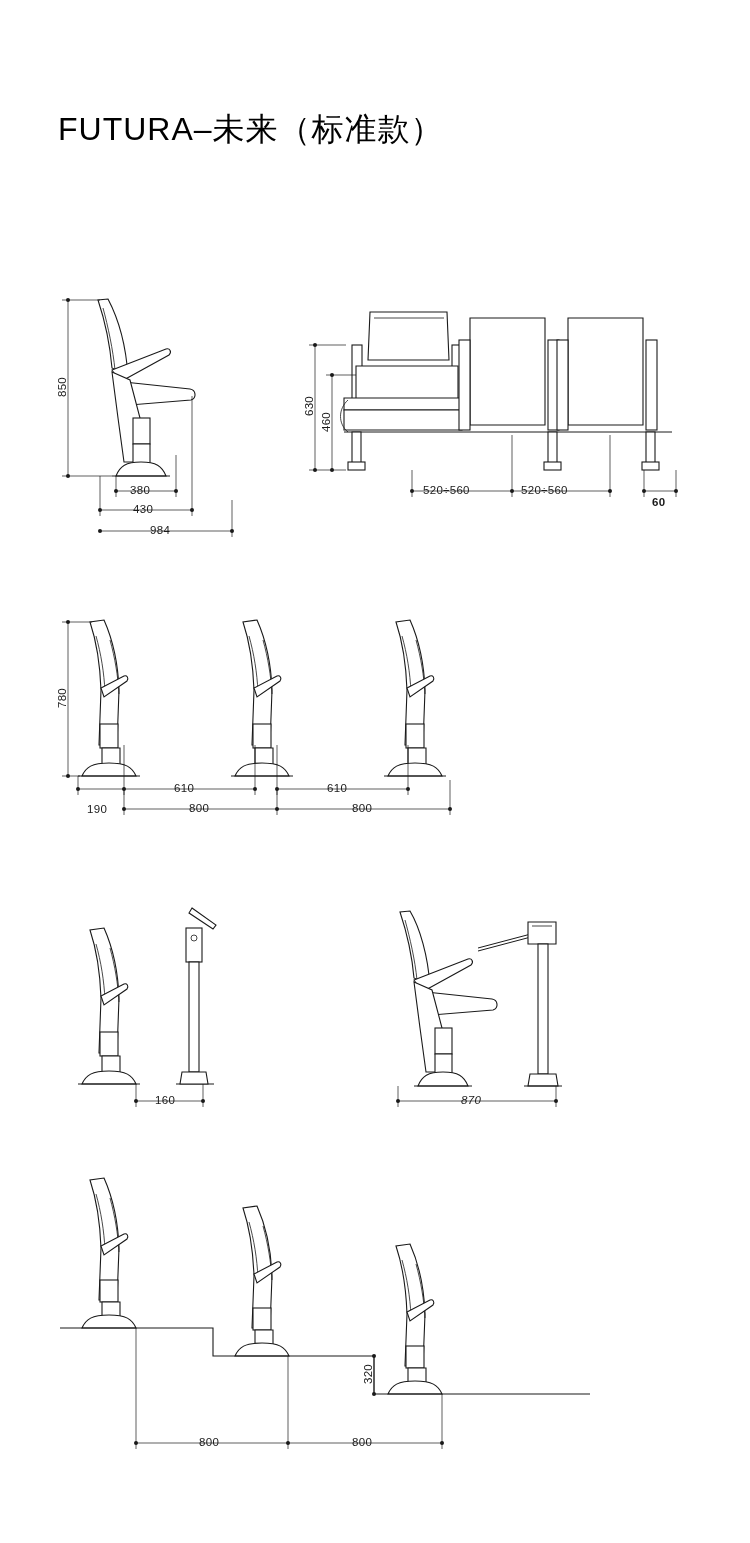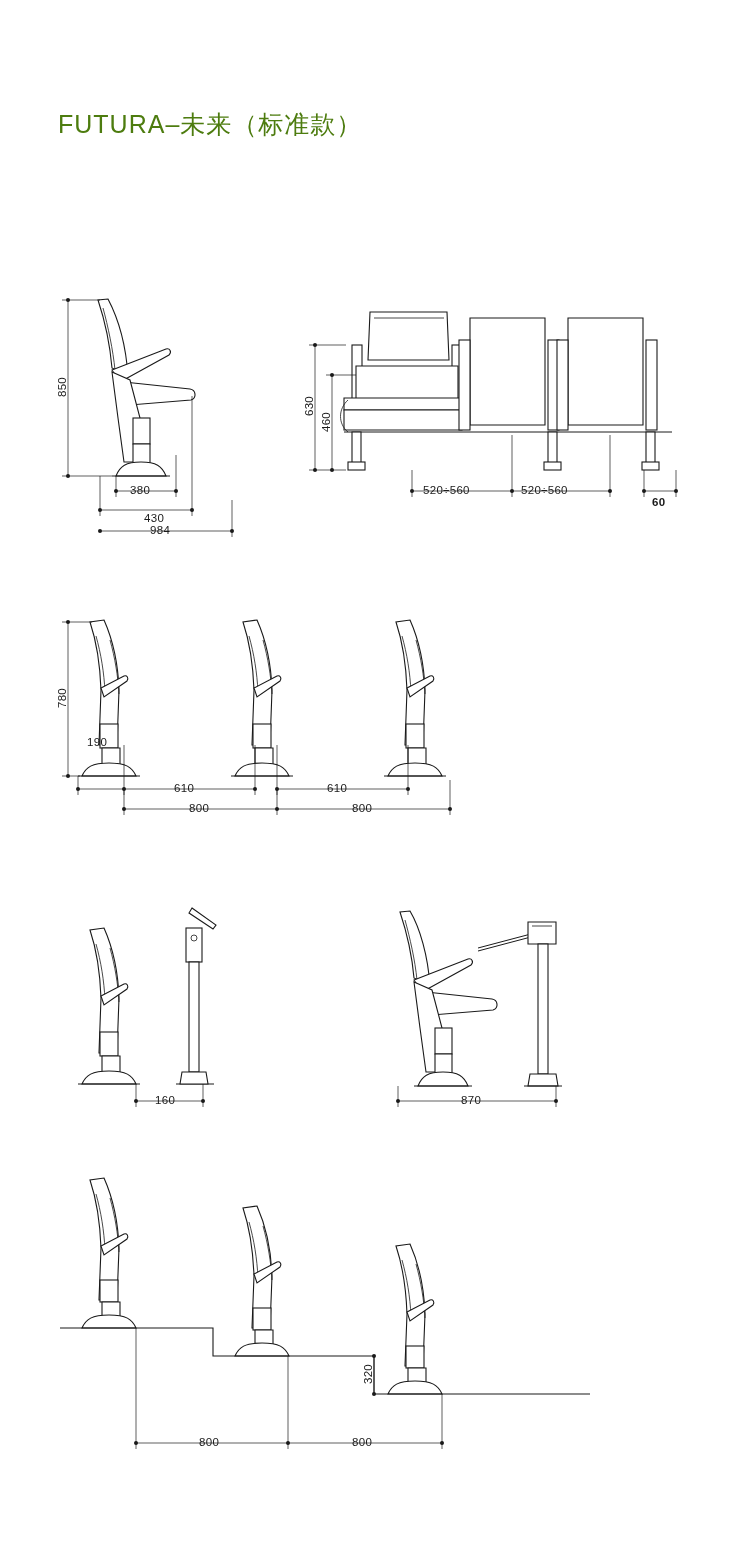--- a/index.html
+++ b/index.html
@@ -19,9 +19,9 @@
     position: absolute;
     left: 58px;
     top: 108px;
-    font-size: 25px;
+    font-size: 32px;
     letter-spacing: 1px;
-    color: #4d7c0f;
+    color: #000000;
     white-space: nowrap;
   }
   .dim-label {

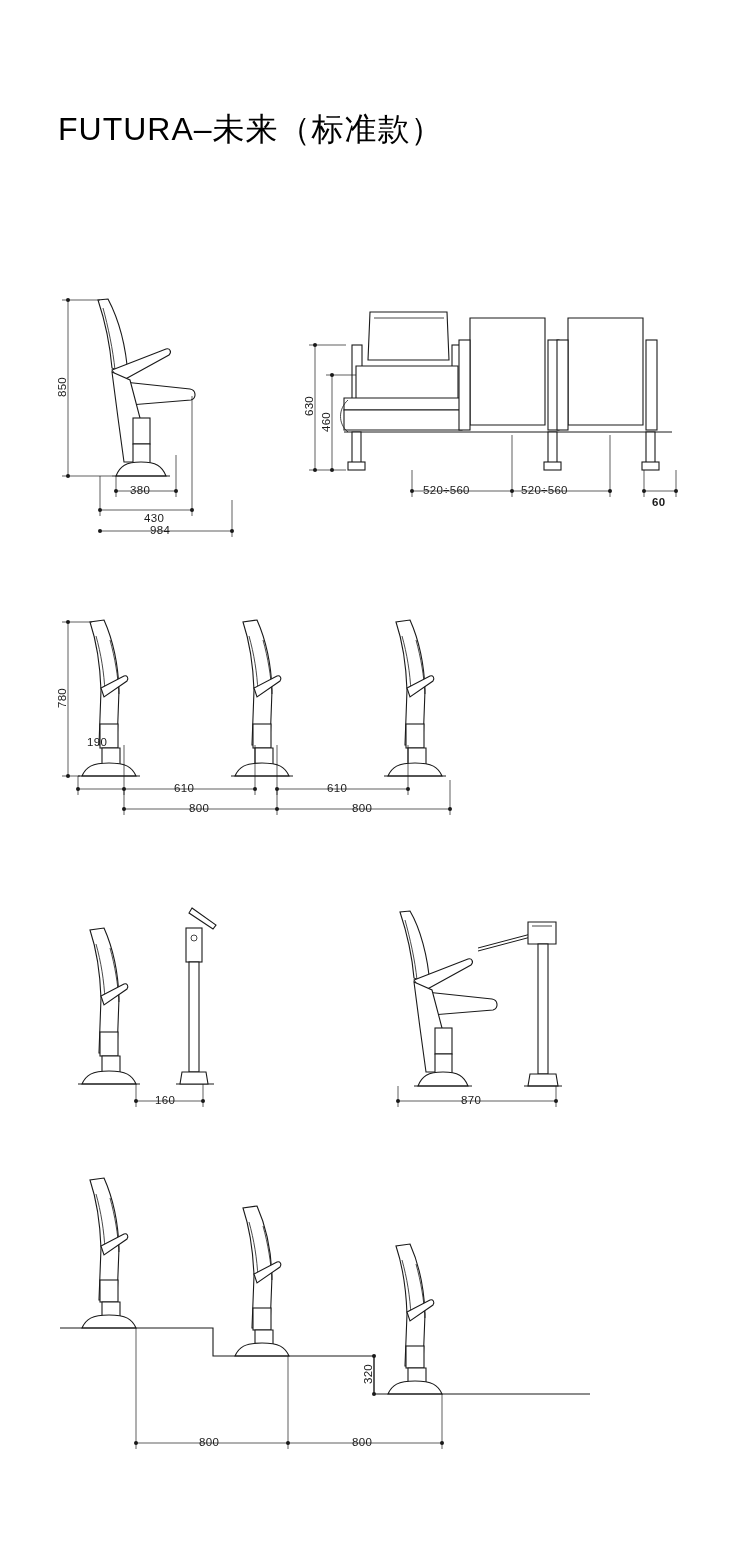--- a/index.html
+++ b/index.html
@@ -329,7 +329,7 @@
 
 <div class="dim-label vert" style="left:52px; top:381px; transform:rotate(-90deg);">850</div>
 <div class="dim-label" style="left:130px; top:484px;">380</div>
-<div class="dim-label" style="left:144px; top:503px;margin-top:9px;">430</div>
+<div class="dim-label" style="left:133px; top:503px;">430</div>
 <div class="dim-label" style="left:150px; top:524px;">984</div>
 
 <div class="dim-label vert" style="left:299px; top:400px; transform:rotate(-90deg);">630</div>

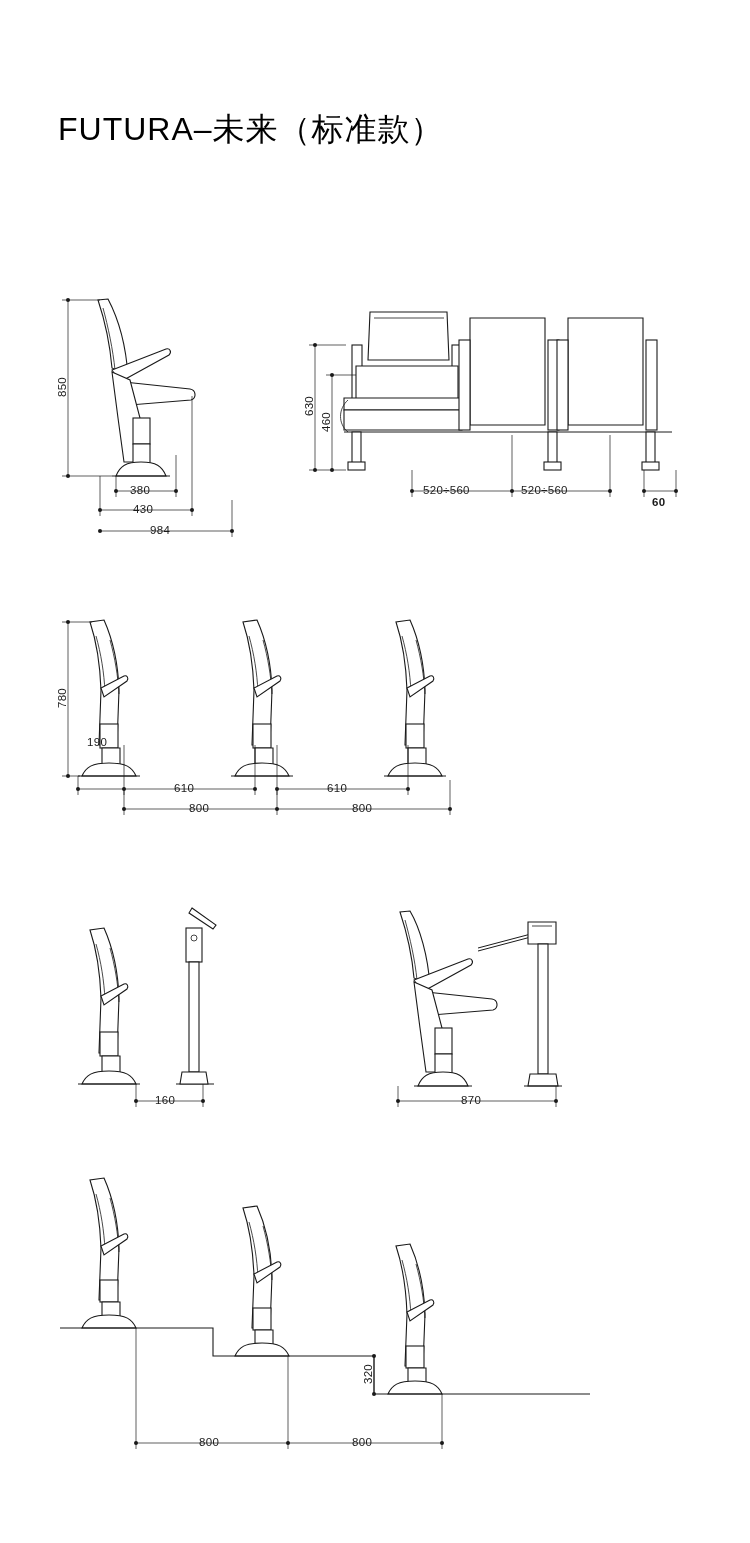--- a/index.html
+++ b/index.html
@@ -339,7 +339,7 @@
 <div class="dim-label" style="left:652px; top:496px;font-weight:bold;">60</div>
 
 <div class="dim-label vert" style="left:52px; top:692px; transform:rotate(-90deg);">780</div>
-<div class="dim-label" style="left:87px; top:736px;">190</div>
+<div class="dim-label" style="left:87px; top:803px;">190</div>
 <div class="dim-label" style="left:174px; top:782px;">610</div>
 <div class="dim-label" style="left:327px; top:782px;">610</div>
 <div class="dim-label" style="left:189px; top:802px;">800</div>

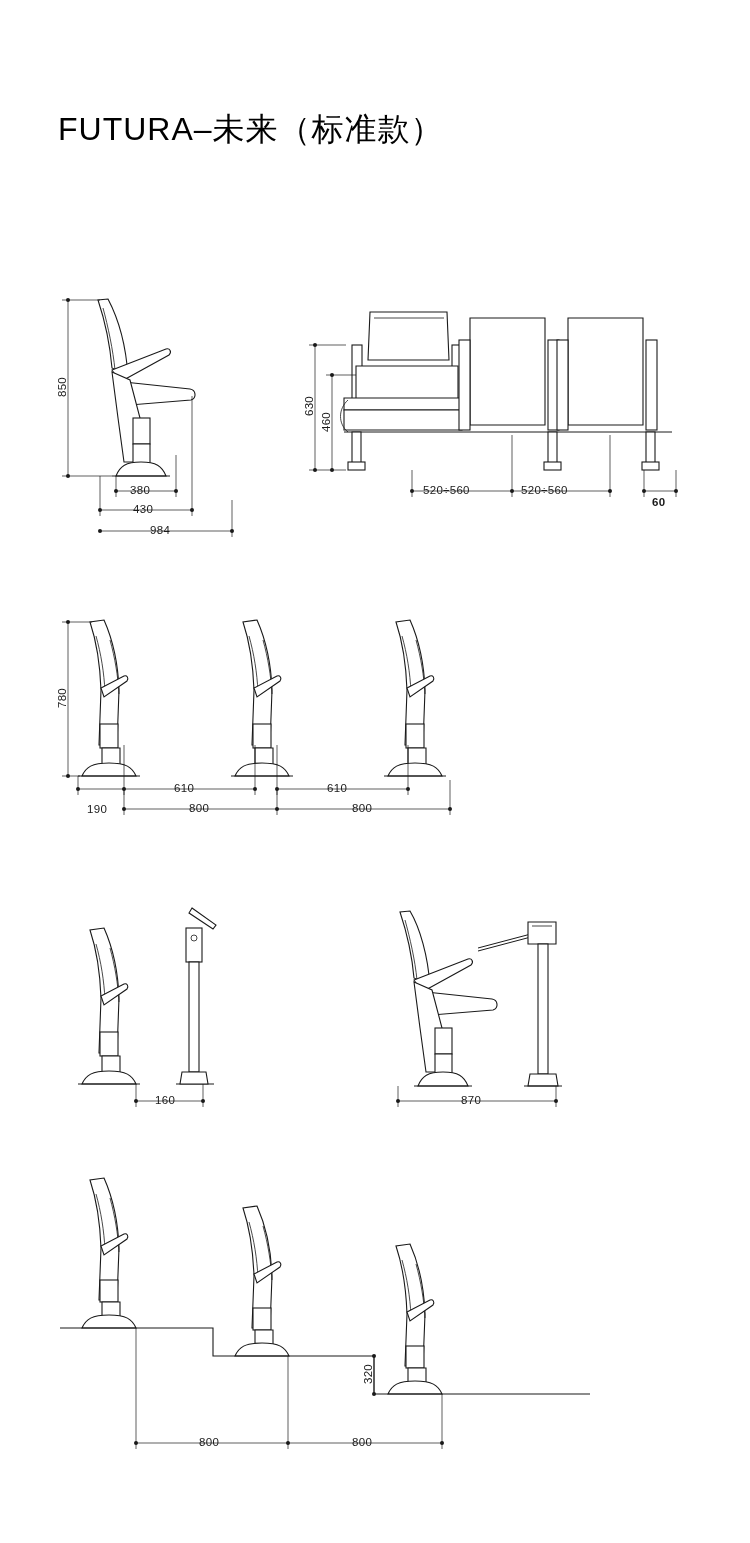--- a/index.html
+++ b/index.html
@@ -346,7 +346,7 @@
 <div class="dim-label" style="left:352px; top:802px;">800</div>
 
 <div class="dim-label" style="left:155px; top:1094px;">160</div>
-<div class="dim-label" style="left:461px; top:1094px;">870</div>
+<div class="dim-label" style="left:461px; top:1094px;font-style:italic;">870</div>
 
 <div class="dim-label vert" style="left:358px; top:1368px; transform:rotate(-90deg);">320</div>
 <div class="dim-label" style="left:199px; top:1436px;">800</div>

